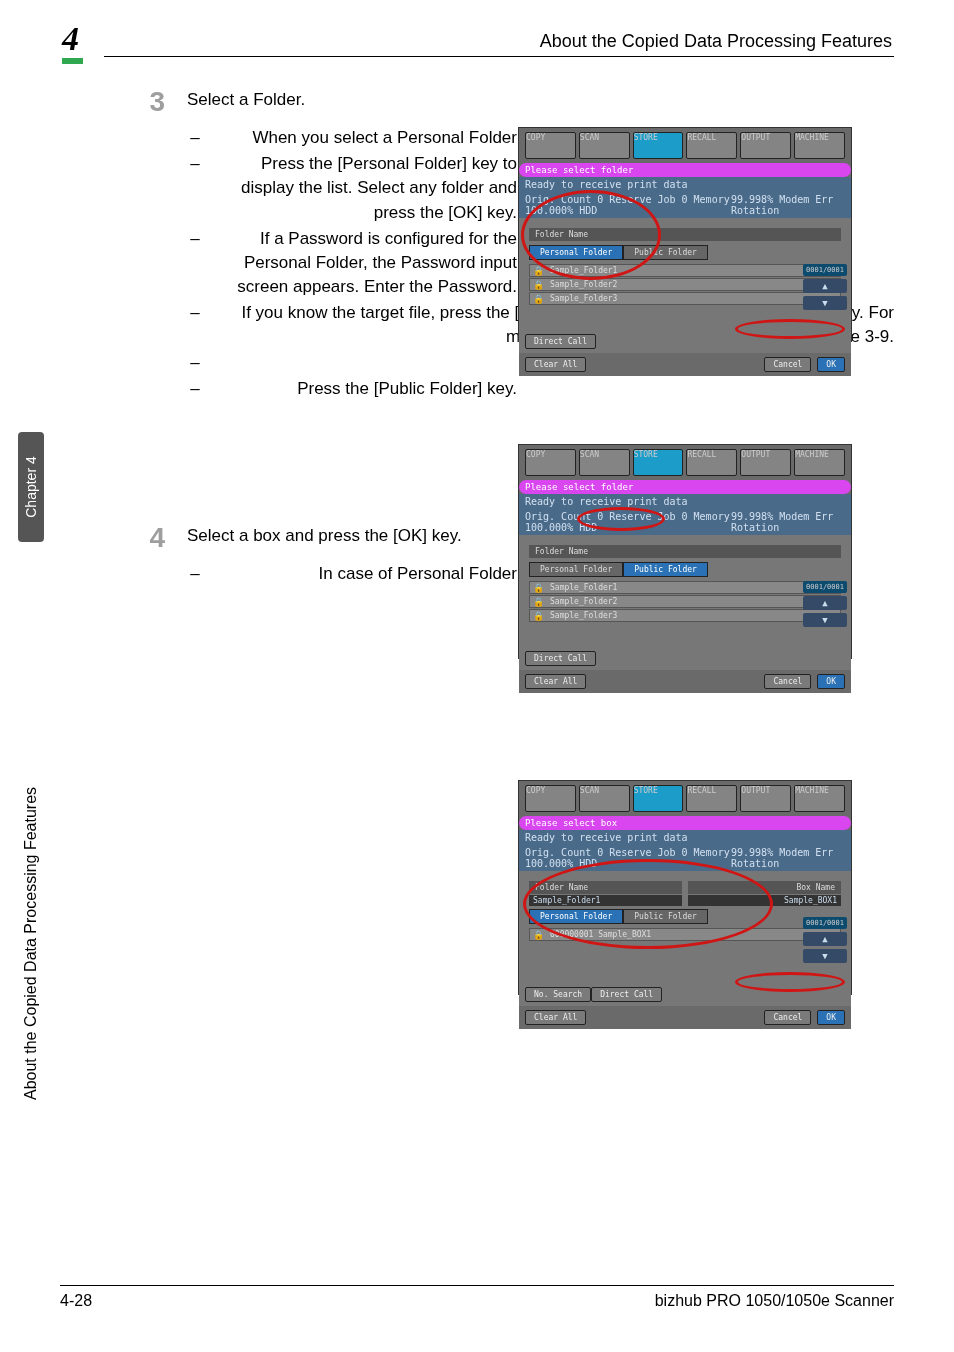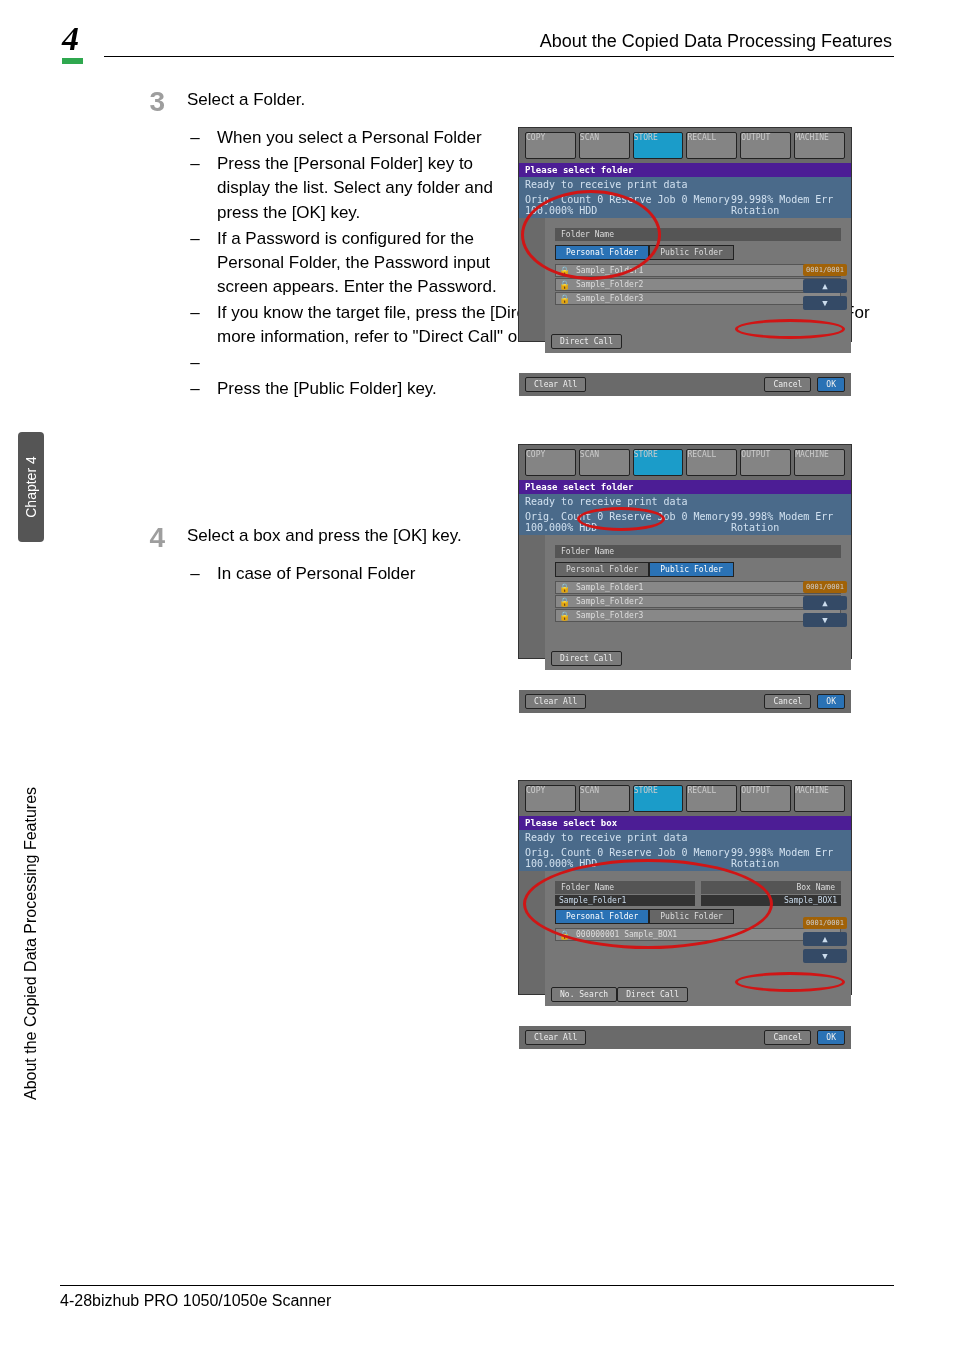--- a/index.html
+++ b/index.html
@@ -63,7 +63,7 @@
   .bullets li { list-style:none; display:flex; gap:14px; margin-bottom:2px; }
   .bullets li .dash { flex:0 0 16px; text-align:center; }
   .bullets li .txt { flex:1; }
-  .narrow .txt { max-width:300px; }
+  .narrow .txt { max-width:300px;text-align:right; }
 
   
   .shot {

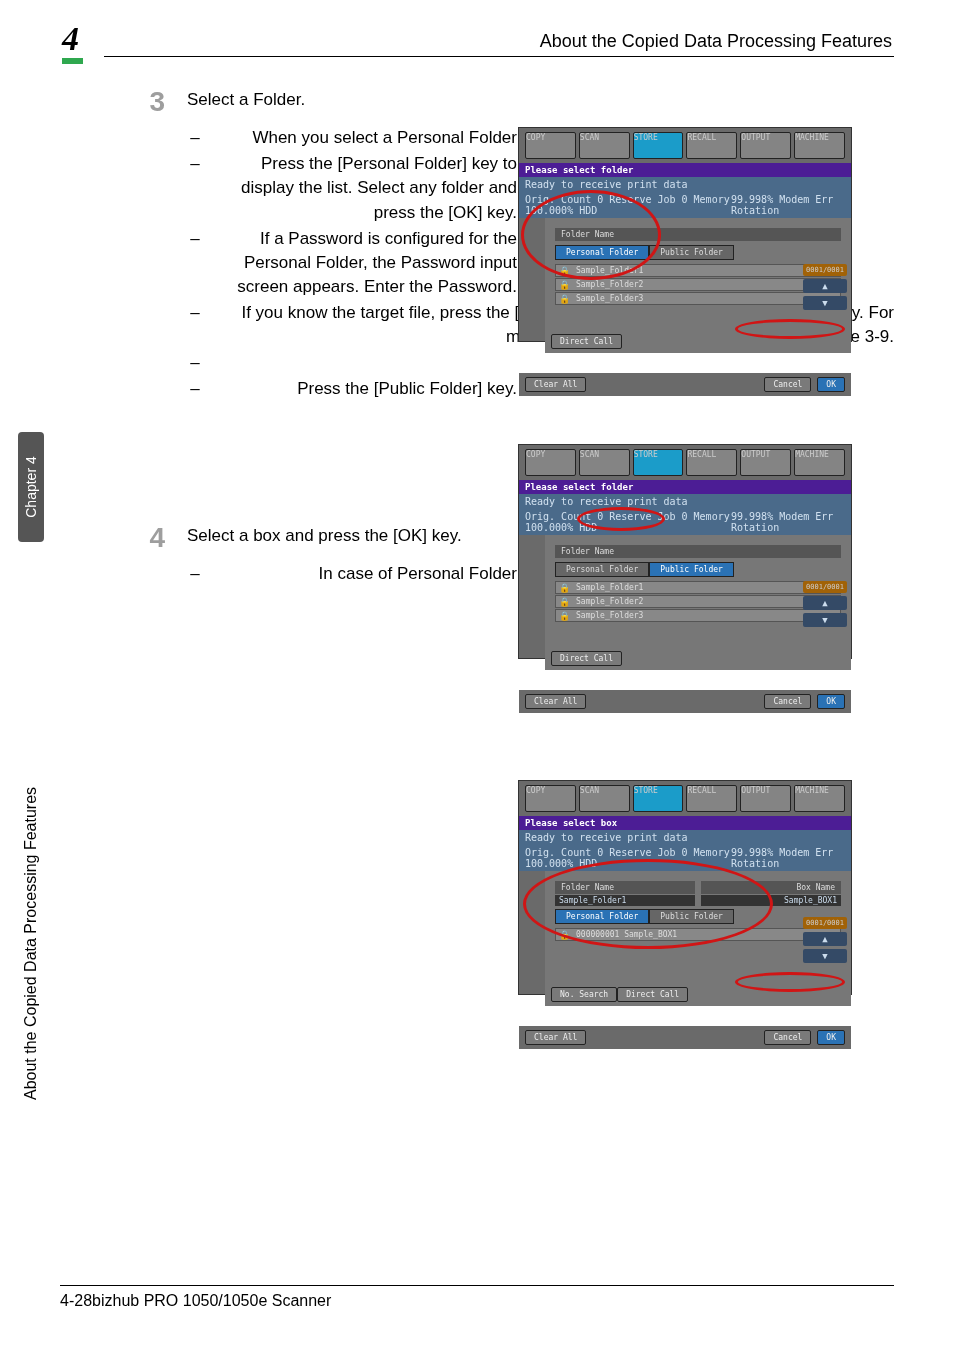--- a/index.html
+++ b/index.html
@@ -78,7 +78,7 @@
   .shot .tabs { display:flex; gap:3px; padding:4px 6px; background:#6a6a6a; }
   .shot .tabs div { flex:1; height:27px; background:#848484; border:1px solid #222; border-radius:2px; }
   .shot .tabs div.active { background:#1b9cc9; }
-  .shot .titlebar { background:#4c1d95; color:#fff; padding:2px 6px; font-size:9px; font-weight:bold; }
+  .shot .titlebar { background:#d946ef; color:#fff; padding:2px 6px; font-size:9px; font-weight:normal;border-radius:7px; }
   .shot .status { background:#4a6a8a; padding:2px 6px; font-size:10px; color:#d0e0ef; display:flex; justify-content:space-between; }
   .shot .body { background:#777; padding:10px; height:135px; position:relative;margin-left:26px; }
   .shot .folder-tabs { display:flex; gap:0; }

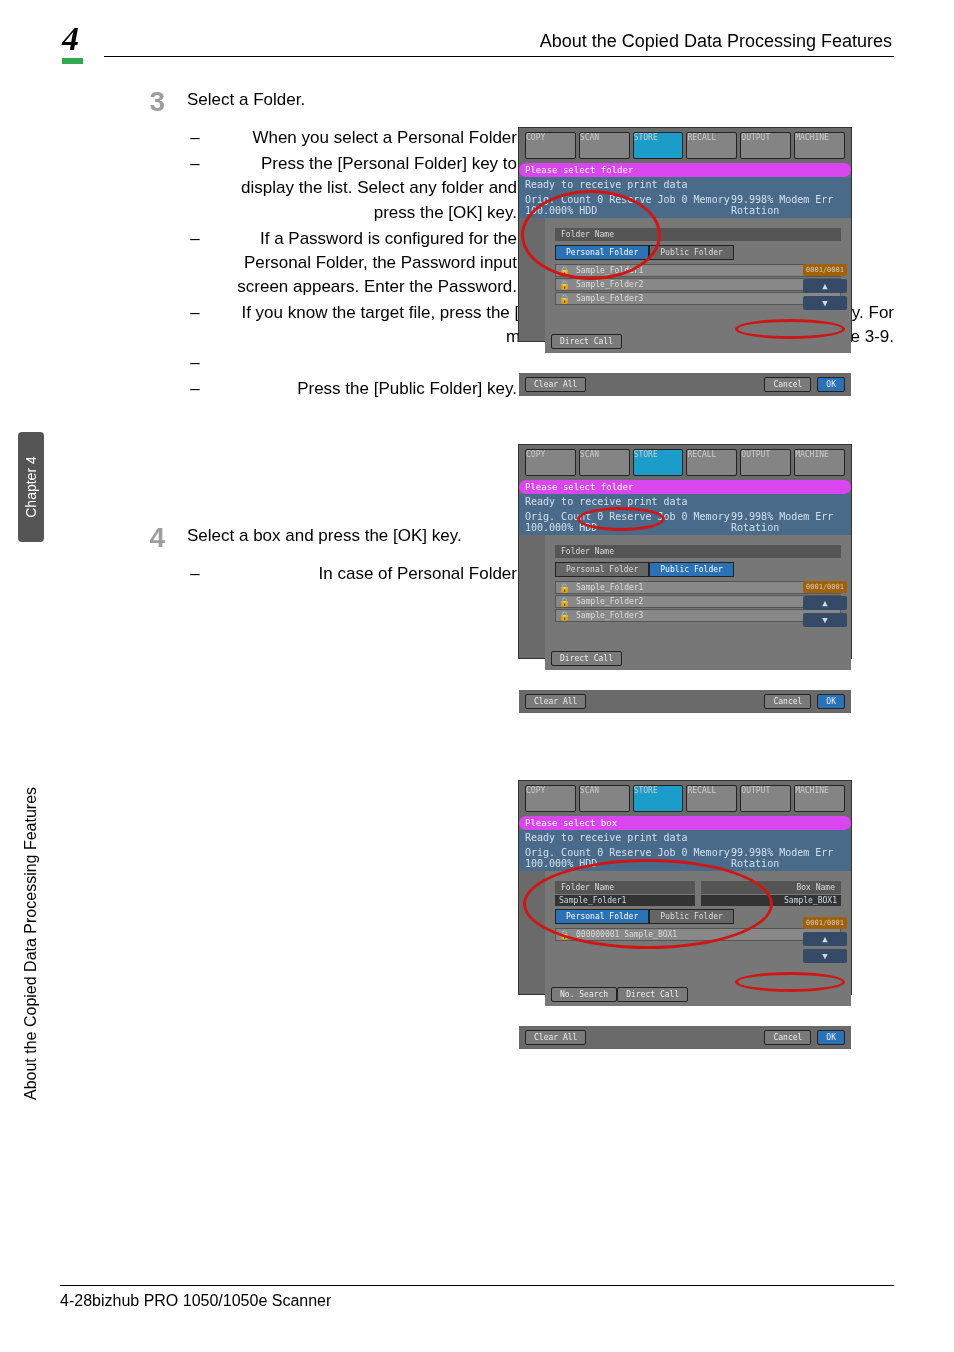--- a/index.html
+++ b/index.html
@@ -80,7 +80,7 @@
   .shot .tabs div.active { background:#1b9cc9; }
   .shot .titlebar { background:#d946ef; color:#fff; padding:2px 6px; font-size:9px; font-weight:normal;border-radius:7px; }
   .shot .status { background:#4a6a8a; padding:2px 6px; font-size:10px; color:#d0e0ef; display:flex; justify-content:space-between; }
-  .shot .body { background:#777; padding:10px; height:135px; position:relative;margin-left:26px; }
+  .shot .body { background:#777; padding:10px; height:135px; position:relative; }
   .shot .folder-tabs { display:flex; gap:0; }
   .shot .folder-tabs div { padding:2px 10px; background:#666; border:1px solid #222; font-size:8px; color:#ddd; }
   .shot .folder-tabs div.sel { background:#2a72b5; color:#fff; }

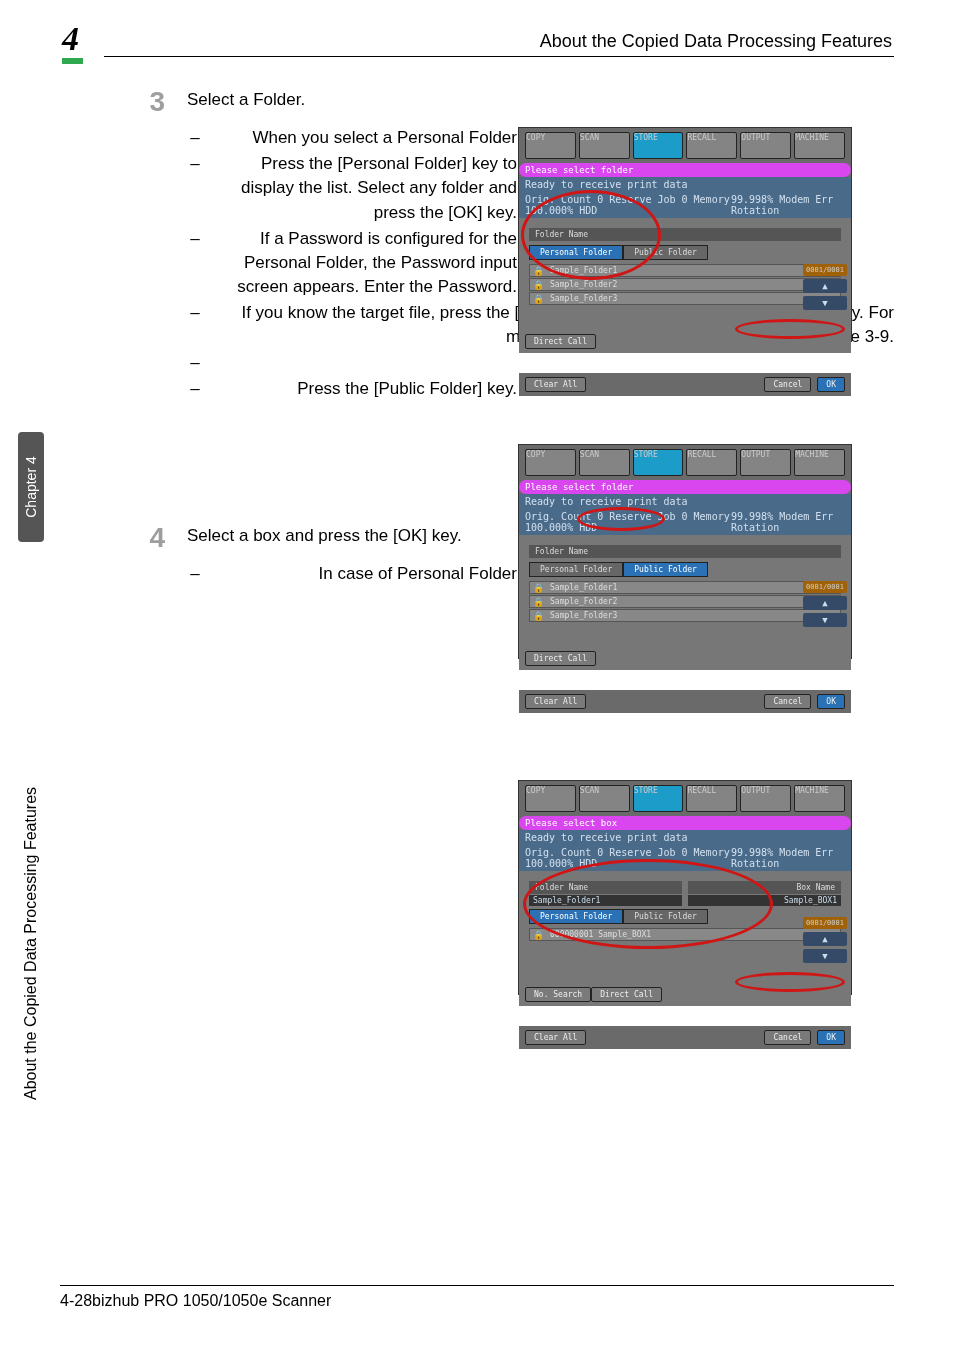--- a/index.html
+++ b/index.html
@@ -89,7 +89,7 @@
   .shot .rows .row .icon { width:18px; text-align:center; color:#222; font-size:9px; }
   .shot .rows .row .txt { flex:1; color:#ddd; font-size:8px; padding-left:2px; }
   .pager { position:absolute; right:4px; top:46px; width:44px; }
-  .pager .cnt { background:#a16207; color:#ccc; text-align:center; font-size:7px; padding:2px 0; border-radius:2px; }
+  .pager .cnt { background:#0c4a6e; color:#ccc; text-align:center; font-size:7px; padding:2px 0; border-radius:2px; }
   .pager .arr { background:#344a66; height:14px; margin-top:3px; border-radius:2px; text-align:center; color:#cde; font-size:9px; line-height:14px; }
   .shot .footer { display:flex; gap:6px; padding:4px 6px; background:#6a6a6a;margin-top:20px; }
   .shot .footer .btn { background:#7a7a7a; border:1px solid #222; padding:2px 8px; font-size:8px; color:#eee; border-radius:2px; }

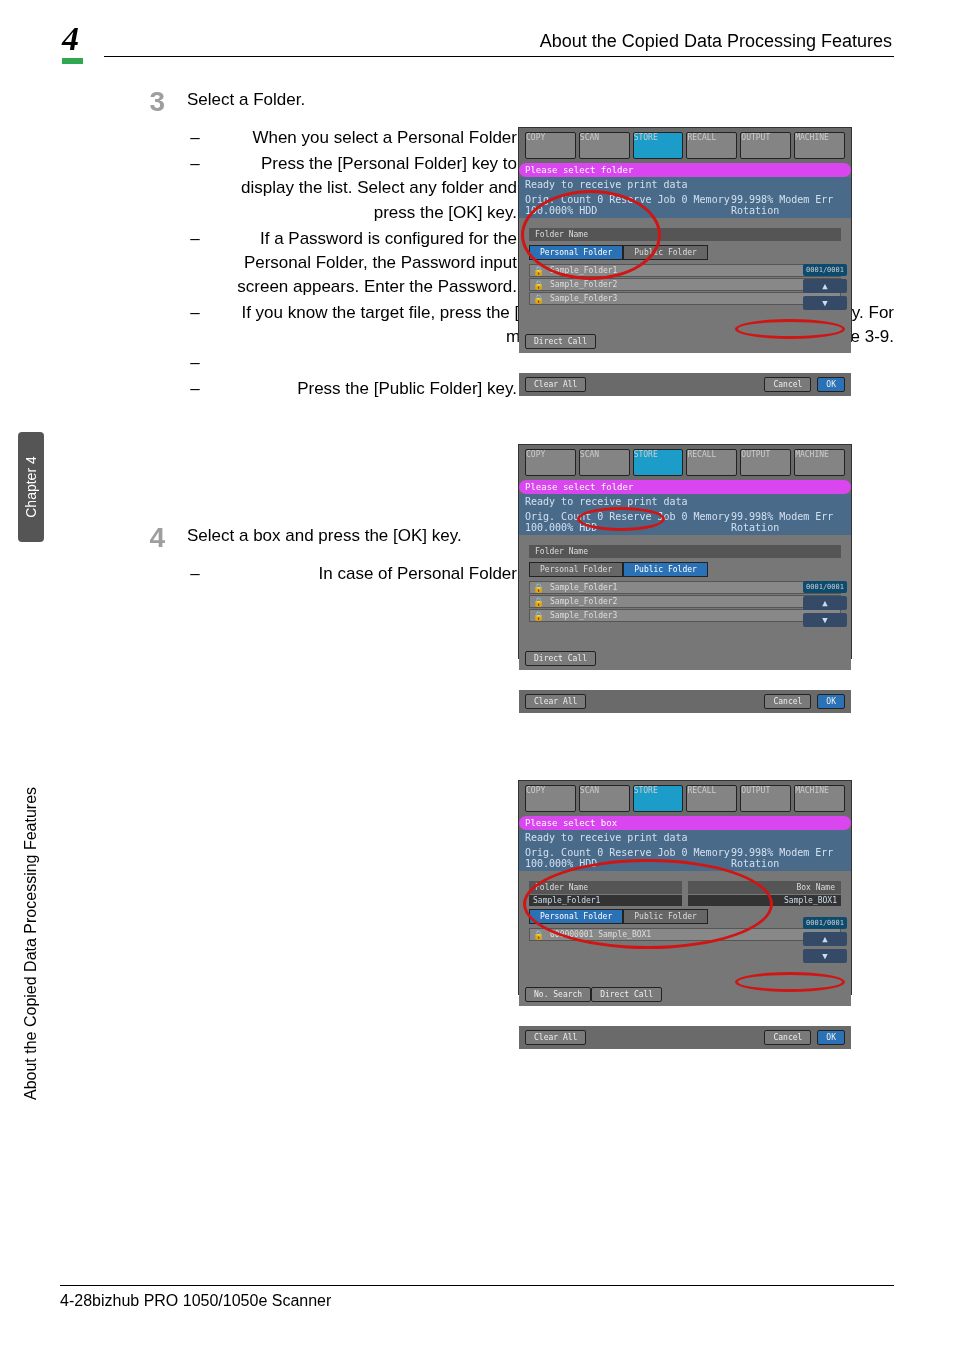--- a/index.html
+++ b/index.html
@@ -91,7 +91,7 @@
   .pager { position:absolute; right:4px; top:46px; width:44px; }
   .pager .cnt { background:#0c4a6e; color:#ccc; text-align:center; font-size:7px; padding:2px 0; border-radius:2px; }
   .pager .arr { background:#344a66; height:14px; margin-top:3px; border-radius:2px; text-align:center; color:#cde; font-size:9px; line-height:14px; }
-  .shot .footer { display:flex; gap:6px; padding:4px 6px; background:#6a6a6a;margin-top:20px; }
+  .shot .footer { display:flex; gap:6px; padding:4px 6px; background:#6a6a6a; }
   .shot .footer .btn { background:#7a7a7a; border:1px solid #222; padding:2px 8px; font-size:8px; color:#eee; border-radius:2px; }
   .shot .footer .btn.ok { background:#2a72b5; }
   .shot .footer .btn.clear { }

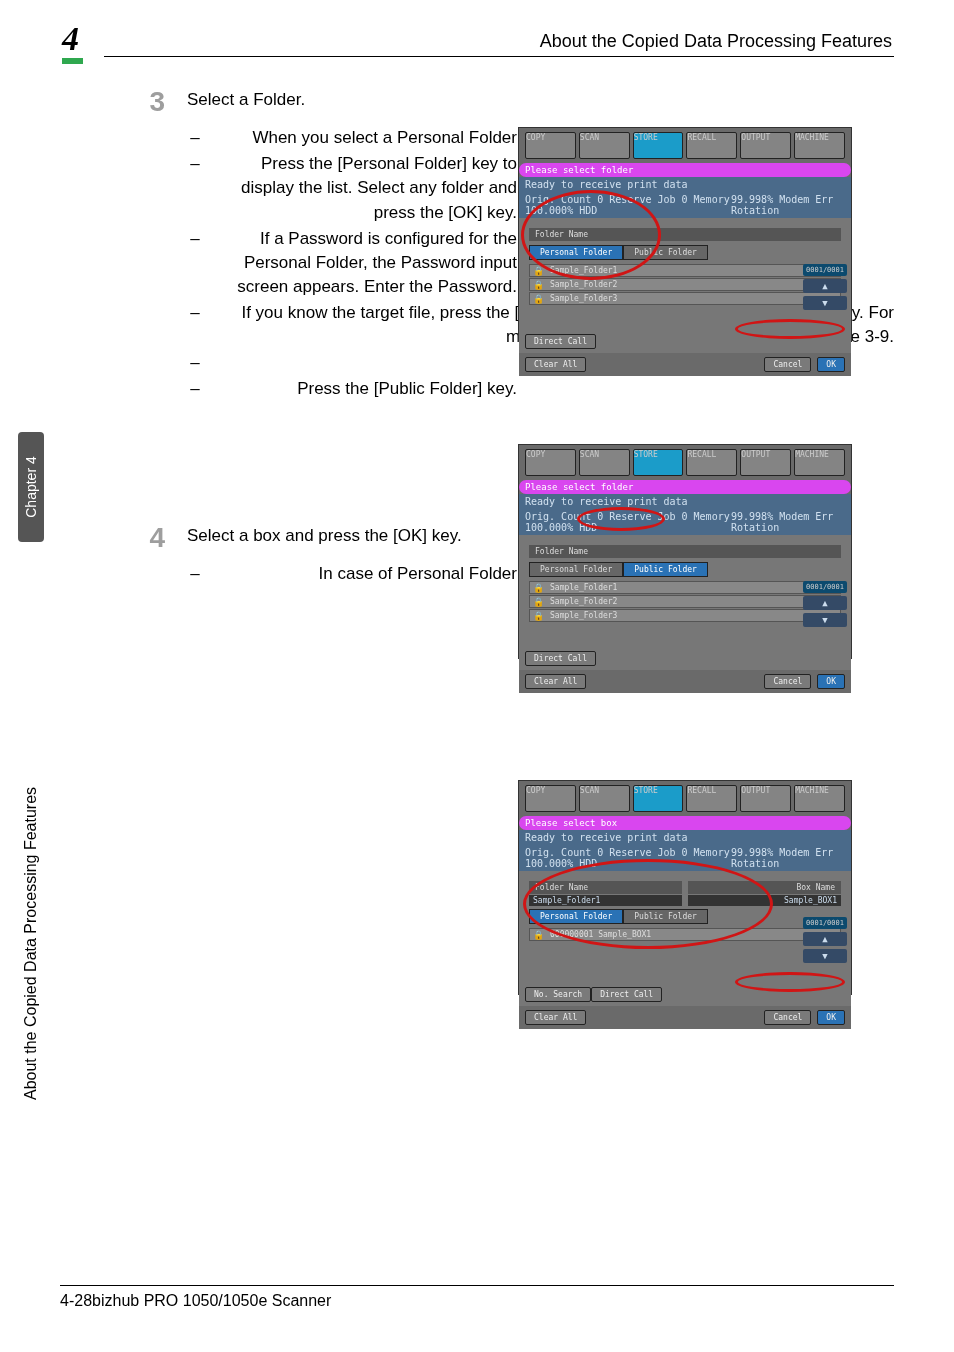--- a/index.html
+++ b/index.html
@@ -112,7 +112,7 @@
     position:absolute;
     left:60px; right:60px; bottom:42px;
     border-top:1px solid #000;
-    display:flex; 
+    display:flex; justify-content:space-between;
     padding-top:6px;
     font-size:16px;
   }

